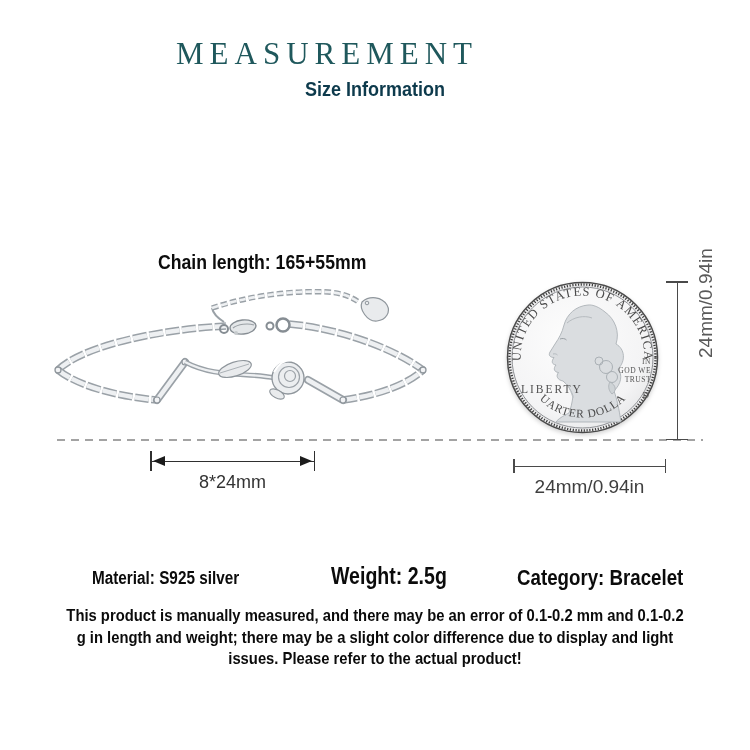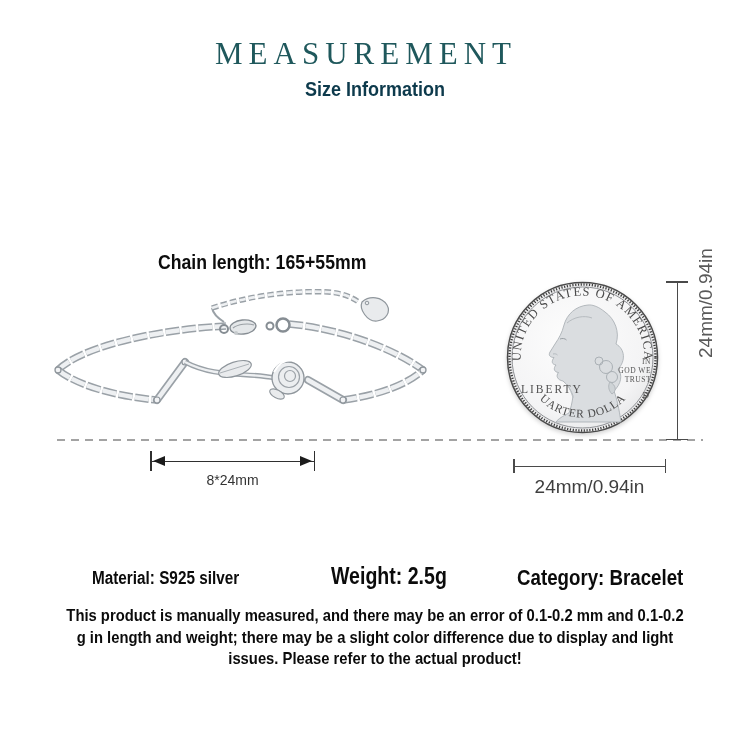--- a/index.html
+++ b/index.html
@@ -9,7 +9,7 @@
 
   .title{top:36px;left:0;width:654px;text-align:center;
          font-family:"Liberation Serif",serif;font-size:31px;font-weight:normal;
-         letter-spacing:6px;color:#1f585c;padding-left:39px;}
+         letter-spacing:6px;color:#1f585c;}
   .subtitle{top:78px;left:0;width:750px;text-align:center;font-size:20px;font-weight:bold;
             color:#0d3a4c;transform:scaleX(0.9);transform-origin:center;}
 

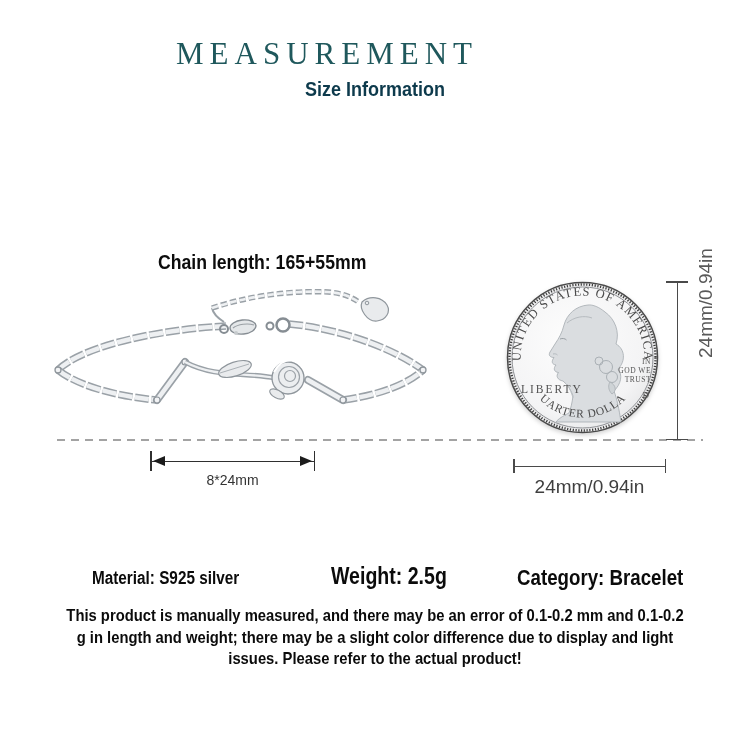--- a/index.html
+++ b/index.html
@@ -28,7 +28,7 @@
   .arrow.l{left:3px;border-right:12px solid #1c1c1c;}
   .arrow.r{right:3px;border-left:12px solid #1c1c1c;}
   .measure-h .mlabel{position:absolute;top:21px;left:0;width:100%;text-align:center;
-                     font-size:14px;color:#333;}
+                     font-size:18px;color:#333;}
 
   
   .measure-c{height:46px;}

